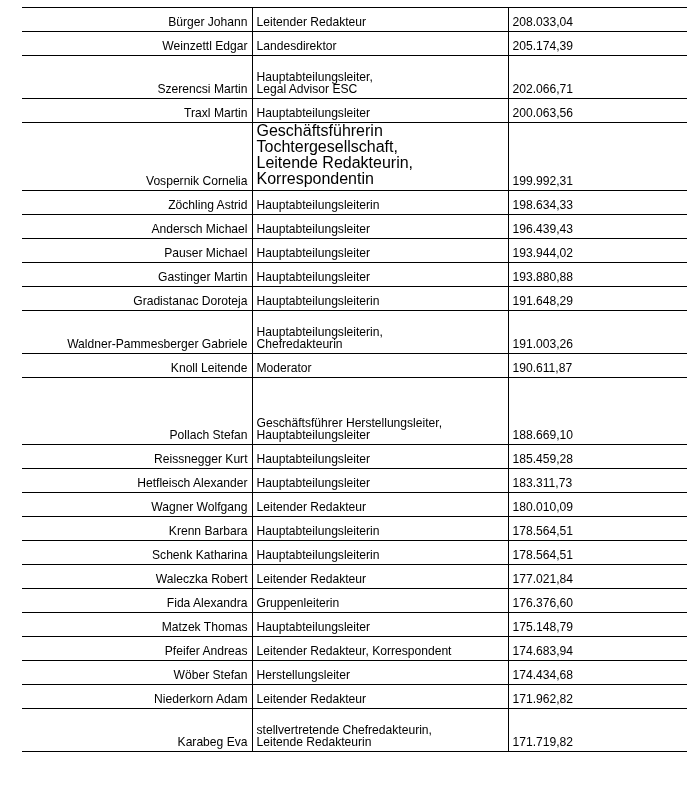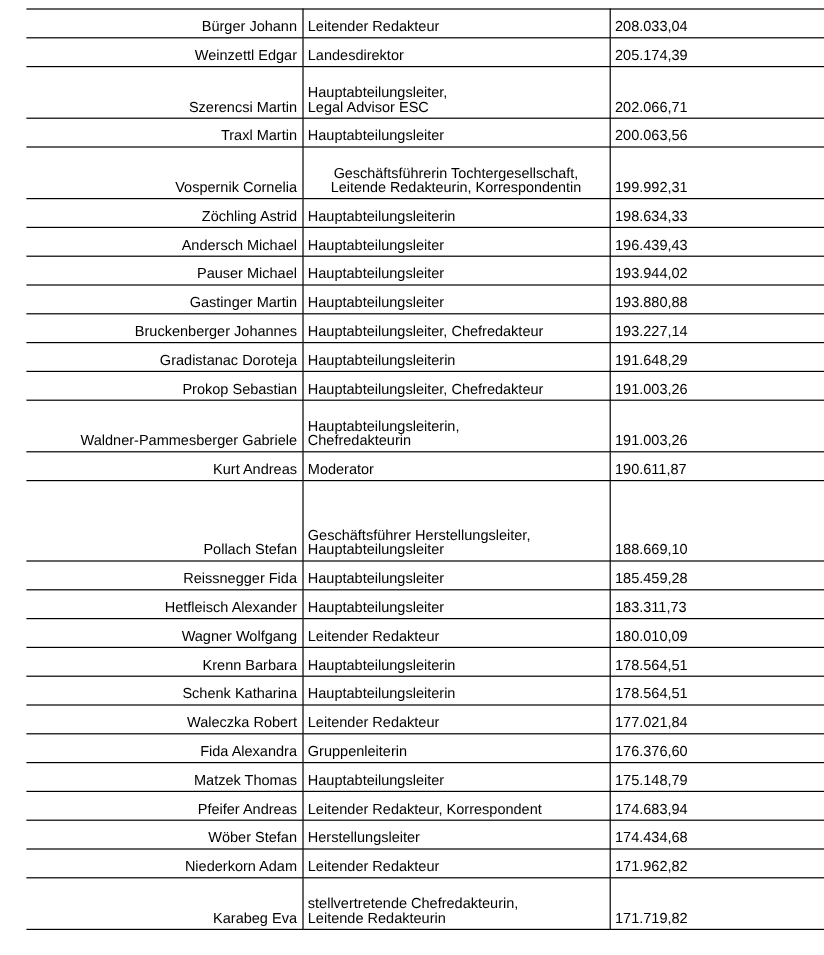--- a/index.html
+++ b/index.html
@@ -71,8 +71,7 @@
 
   
   table.salary-table td.c-role.small-role {
-    font-size: 12px;
-    text-align: center;
+    font-size: 16px;
   }
 
   

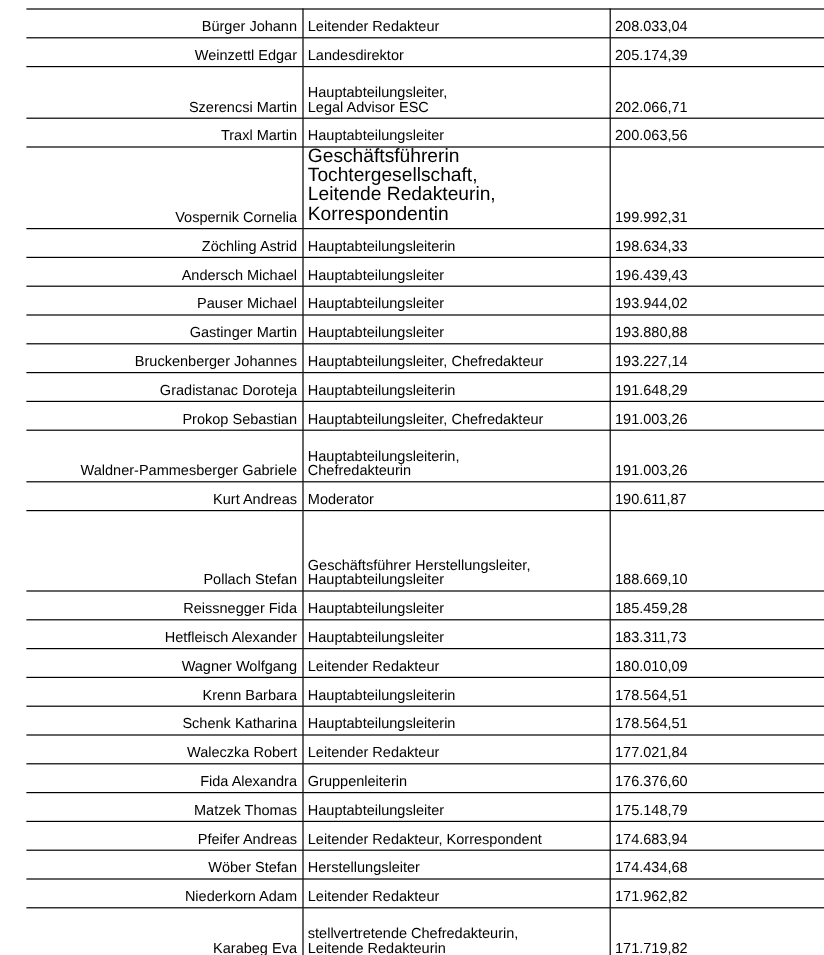--- a/index.html
+++ b/index.html
@@ -138,11 +138,6 @@
           <td class="c-amount">193.880,88</td>
         </tr>
         <tr class="h-single">
-          <td class="c-name">Bruckenberger Johannes</td>
-          <td class="c-role">Hauptabteilungsleiter, Chefredakteur</td>
-          <td class="c-amount">193.227,14</td>
-        </tr>
-        <tr class="h-single">
           <td class="c-name">Gradistanac Doroteja</td>
           <td class="c-role">Hauptabteilungsleiterin</td>
           <td class="c-amount">191.648,29</td>

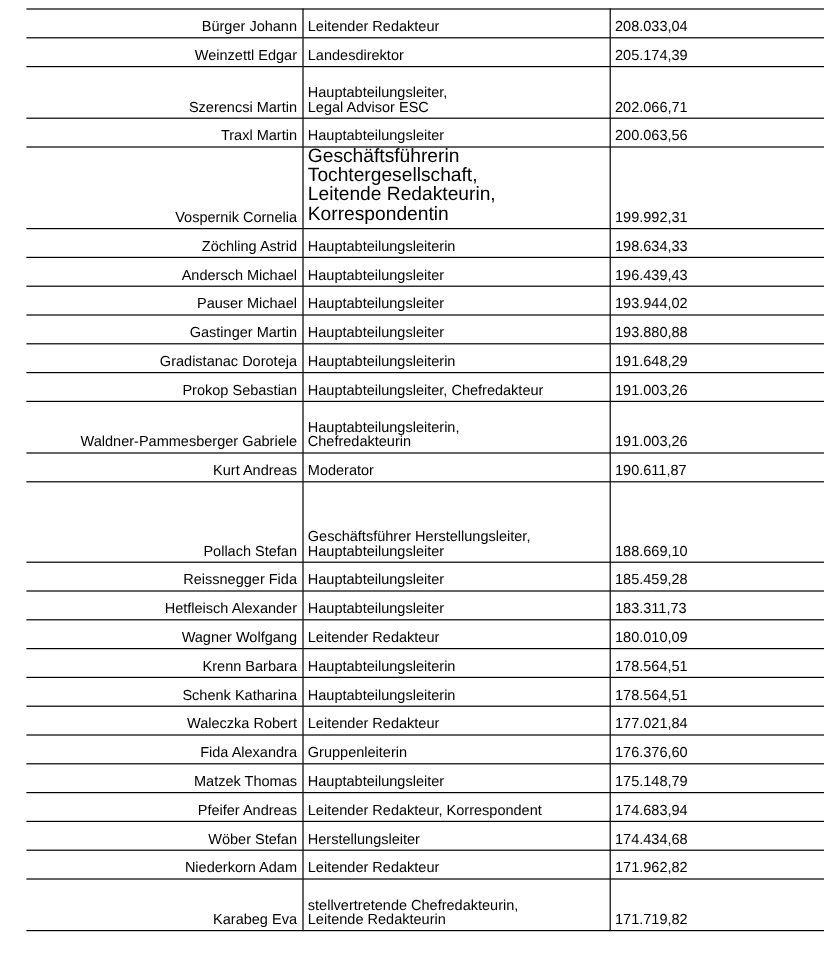--- a/index.html
+++ b/index.html
@@ -142,11 +142,6 @@
           <td class="c-role">Hauptabteilungsleiterin</td>
           <td class="c-amount">191.648,29</td>
         </tr>
-        <tr class="h-single">
-          <td class="c-name">Prokop Sebastian</td>
-          <td class="c-role">Hauptabteilungsleiter, Chefredakteur</td>
-          <td class="c-amount">191.003,26</td>
-        </tr>
         <tr class="h-double">
           <td class="c-name">Waldner-Pammesberger Gabriele</td>
           <td class="c-role">Hauptabteilungsleiterin,

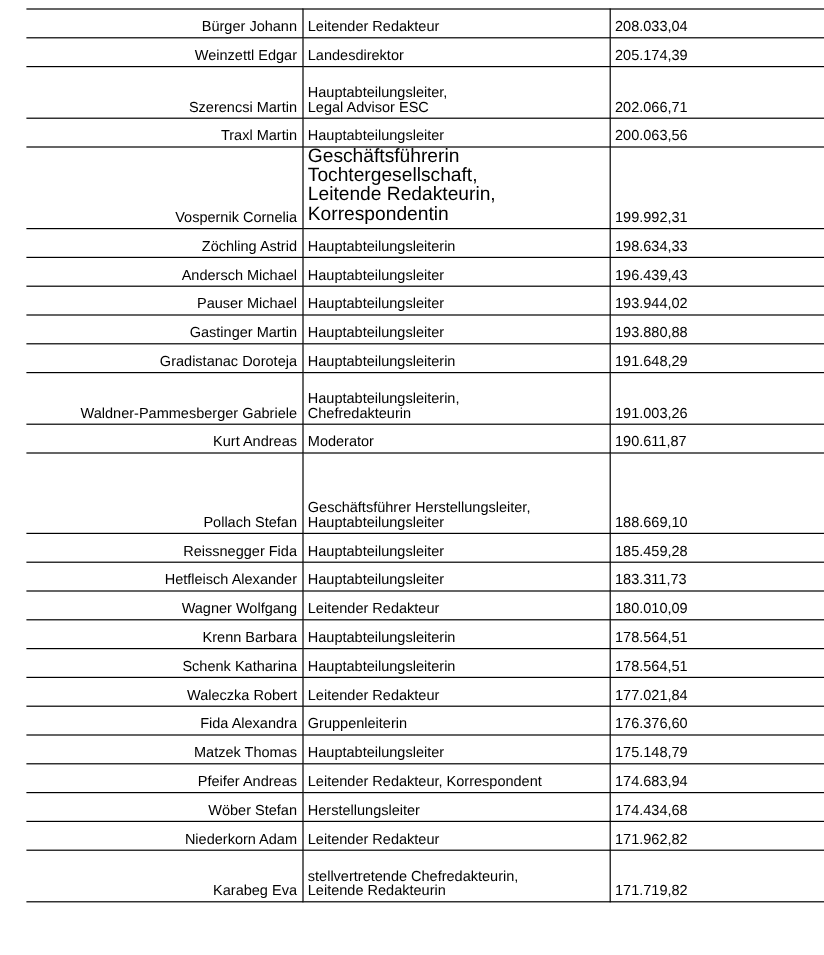--- a/index.html
+++ b/index.html
@@ -149,7 +149,7 @@
           <td class="c-amount">191.003,26</td>
         </tr>
         <tr class="h-single">
-          <td class="c-name">Kurt Andreas</td>
+          <td class="c-name">Knoll Leitende</td>
           <td class="c-role">Moderator</td>
           <td class="c-amount">190.611,87</td>
         </tr>

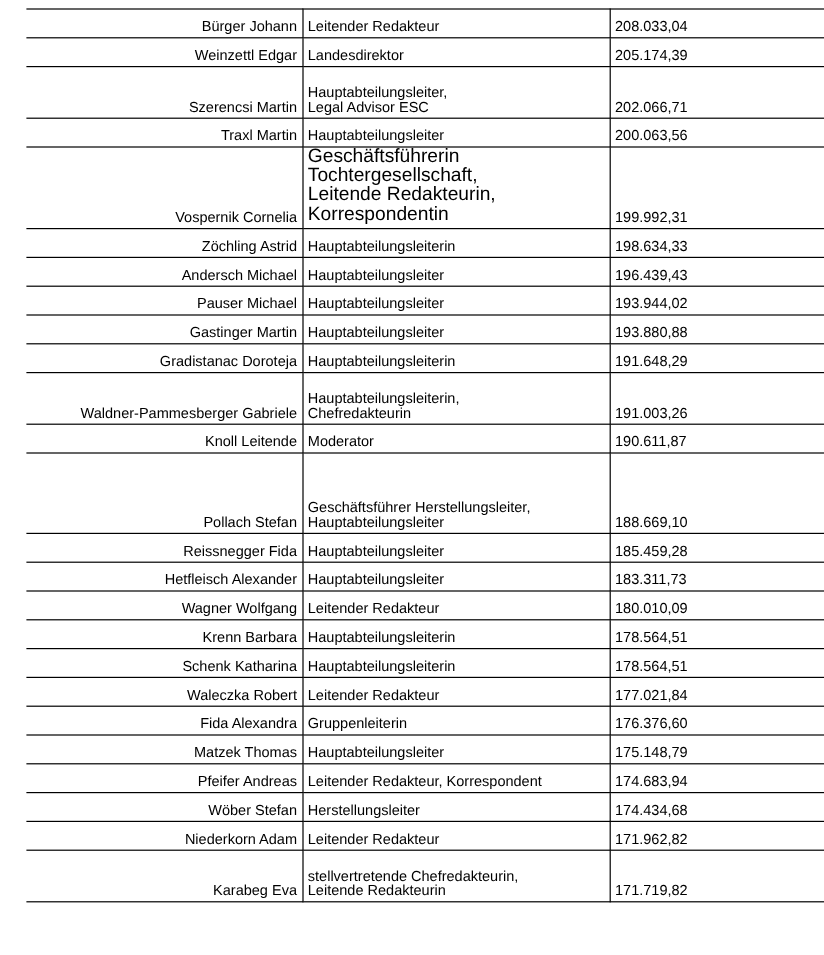--- a/index.html
+++ b/index.html
@@ -160,7 +160,7 @@
           <td class="c-amount">188.669,10</td>
         </tr>
         <tr class="h-single">
-          <td class="c-name">Reissnegger Fida</td>
+          <td class="c-name">Reissnegger Kurt</td>
           <td class="c-role">Hauptabteilungsleiter</td>
           <td class="c-amount">185.459,28</td>
         </tr>

